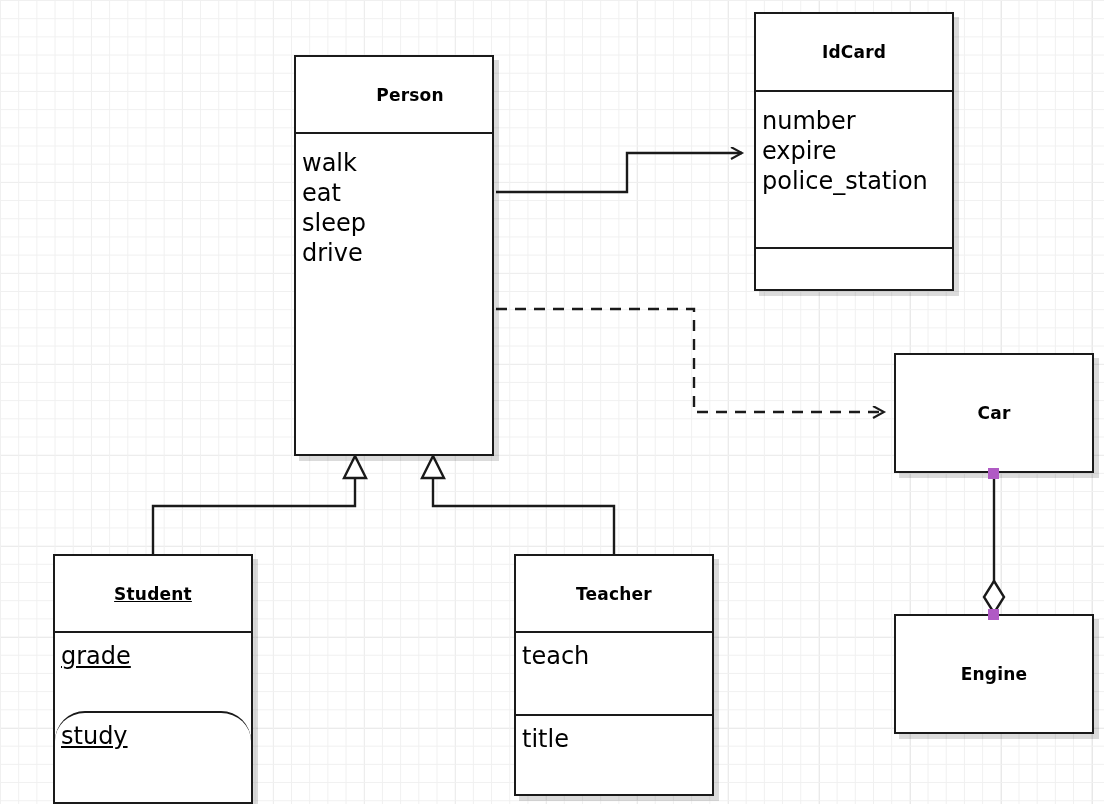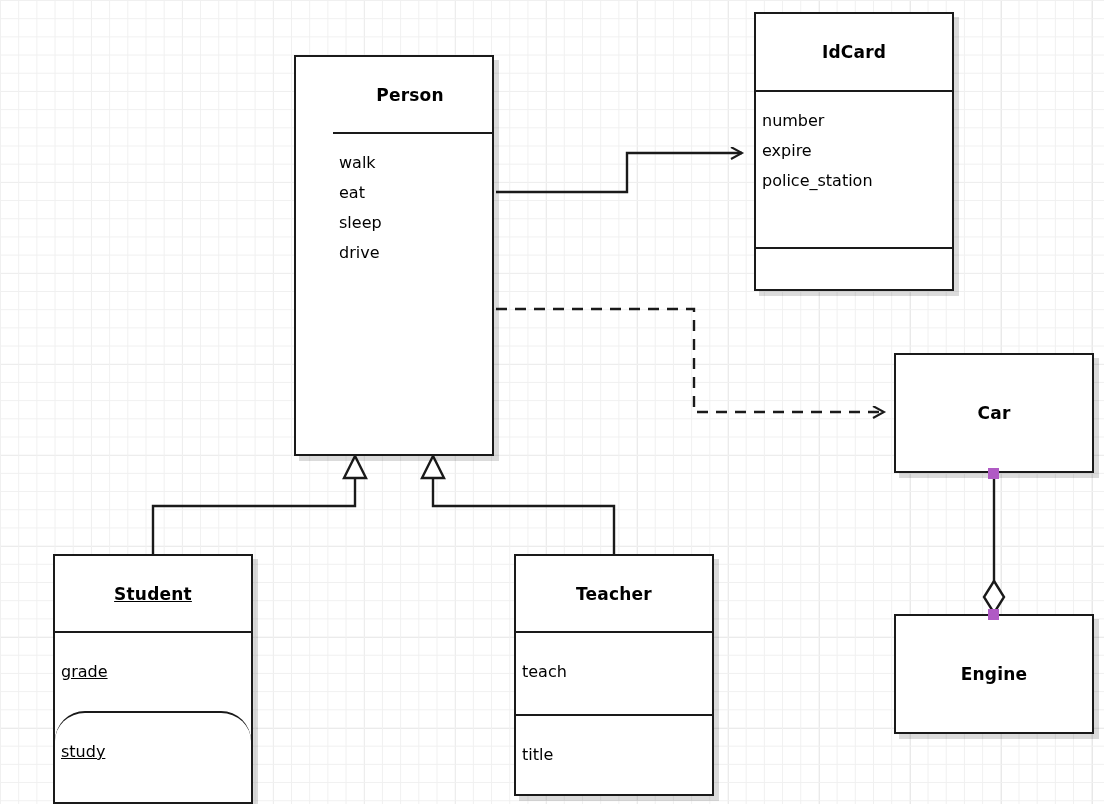--- a/index.html
+++ b/index.html
@@ -61,7 +61,7 @@
   }
   .member-list {
     padding: 14px 0 0 6px;
-    font-size: 16px;
+    font-size: 24px;
     line-height: 30px;
     color: #000000;
   }

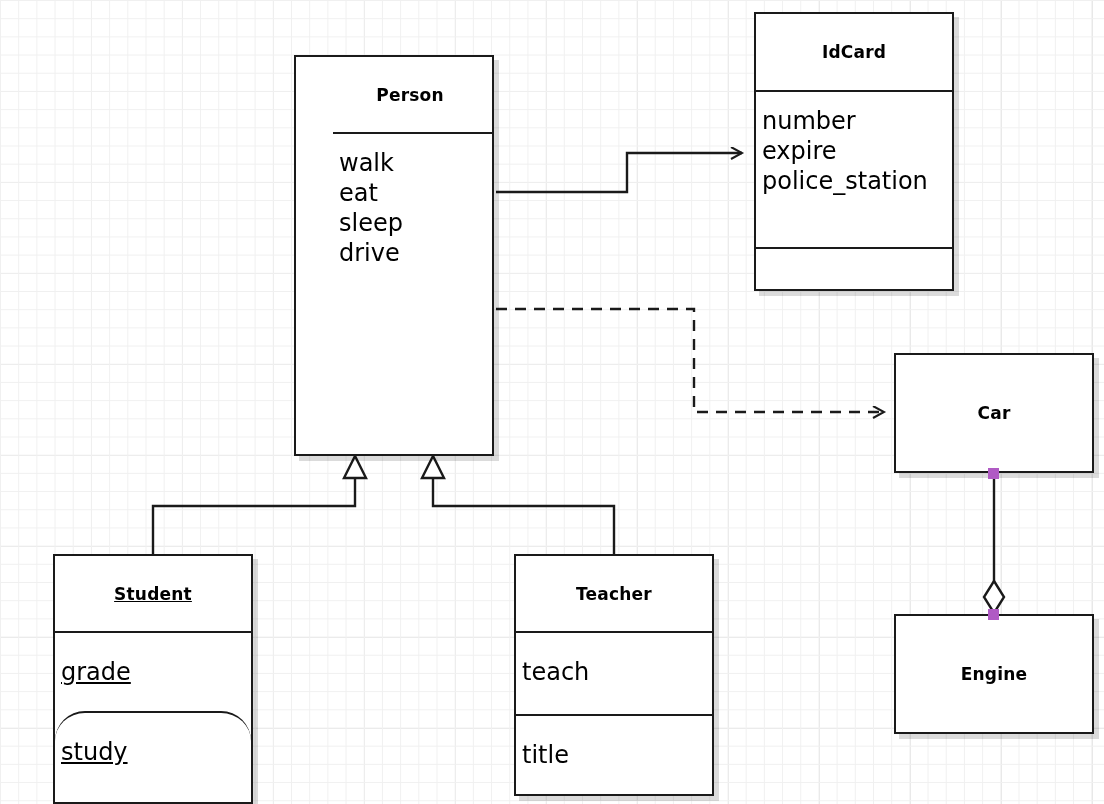--- a/index.html
+++ b/index.html
@@ -120,7 +120,7 @@
 
   <div class="uml-class" style="left:294px; top:55px; width:200px; height:401px;">
     <div class="compartment class-title" style="height:75px;padding-left:32px;">Person</div>
-    <div class="compartment member-list" style="height:170px;margin-left:37px;">
+    <div class="compartment member-list" style="height:170px;">
       <div class="member">walk</div>
       <div class="member">eat</div>
       <div class="member">sleep</div>

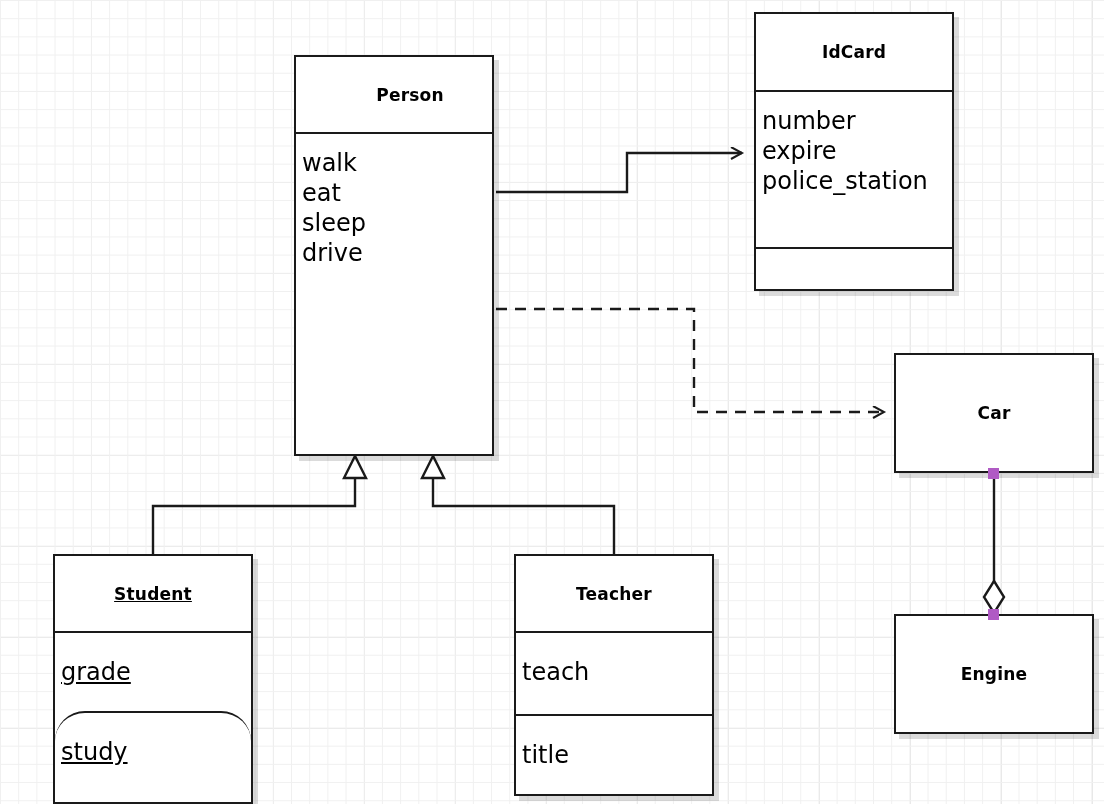--- a/index.html
+++ b/index.html
@@ -66,7 +66,7 @@
     color: #000000;
   }
   .member-list.tight {
-    padding-top: 24px;
+    padding-top: 8px;
   }
   .member-list .member {
     white-space: nowrap;

